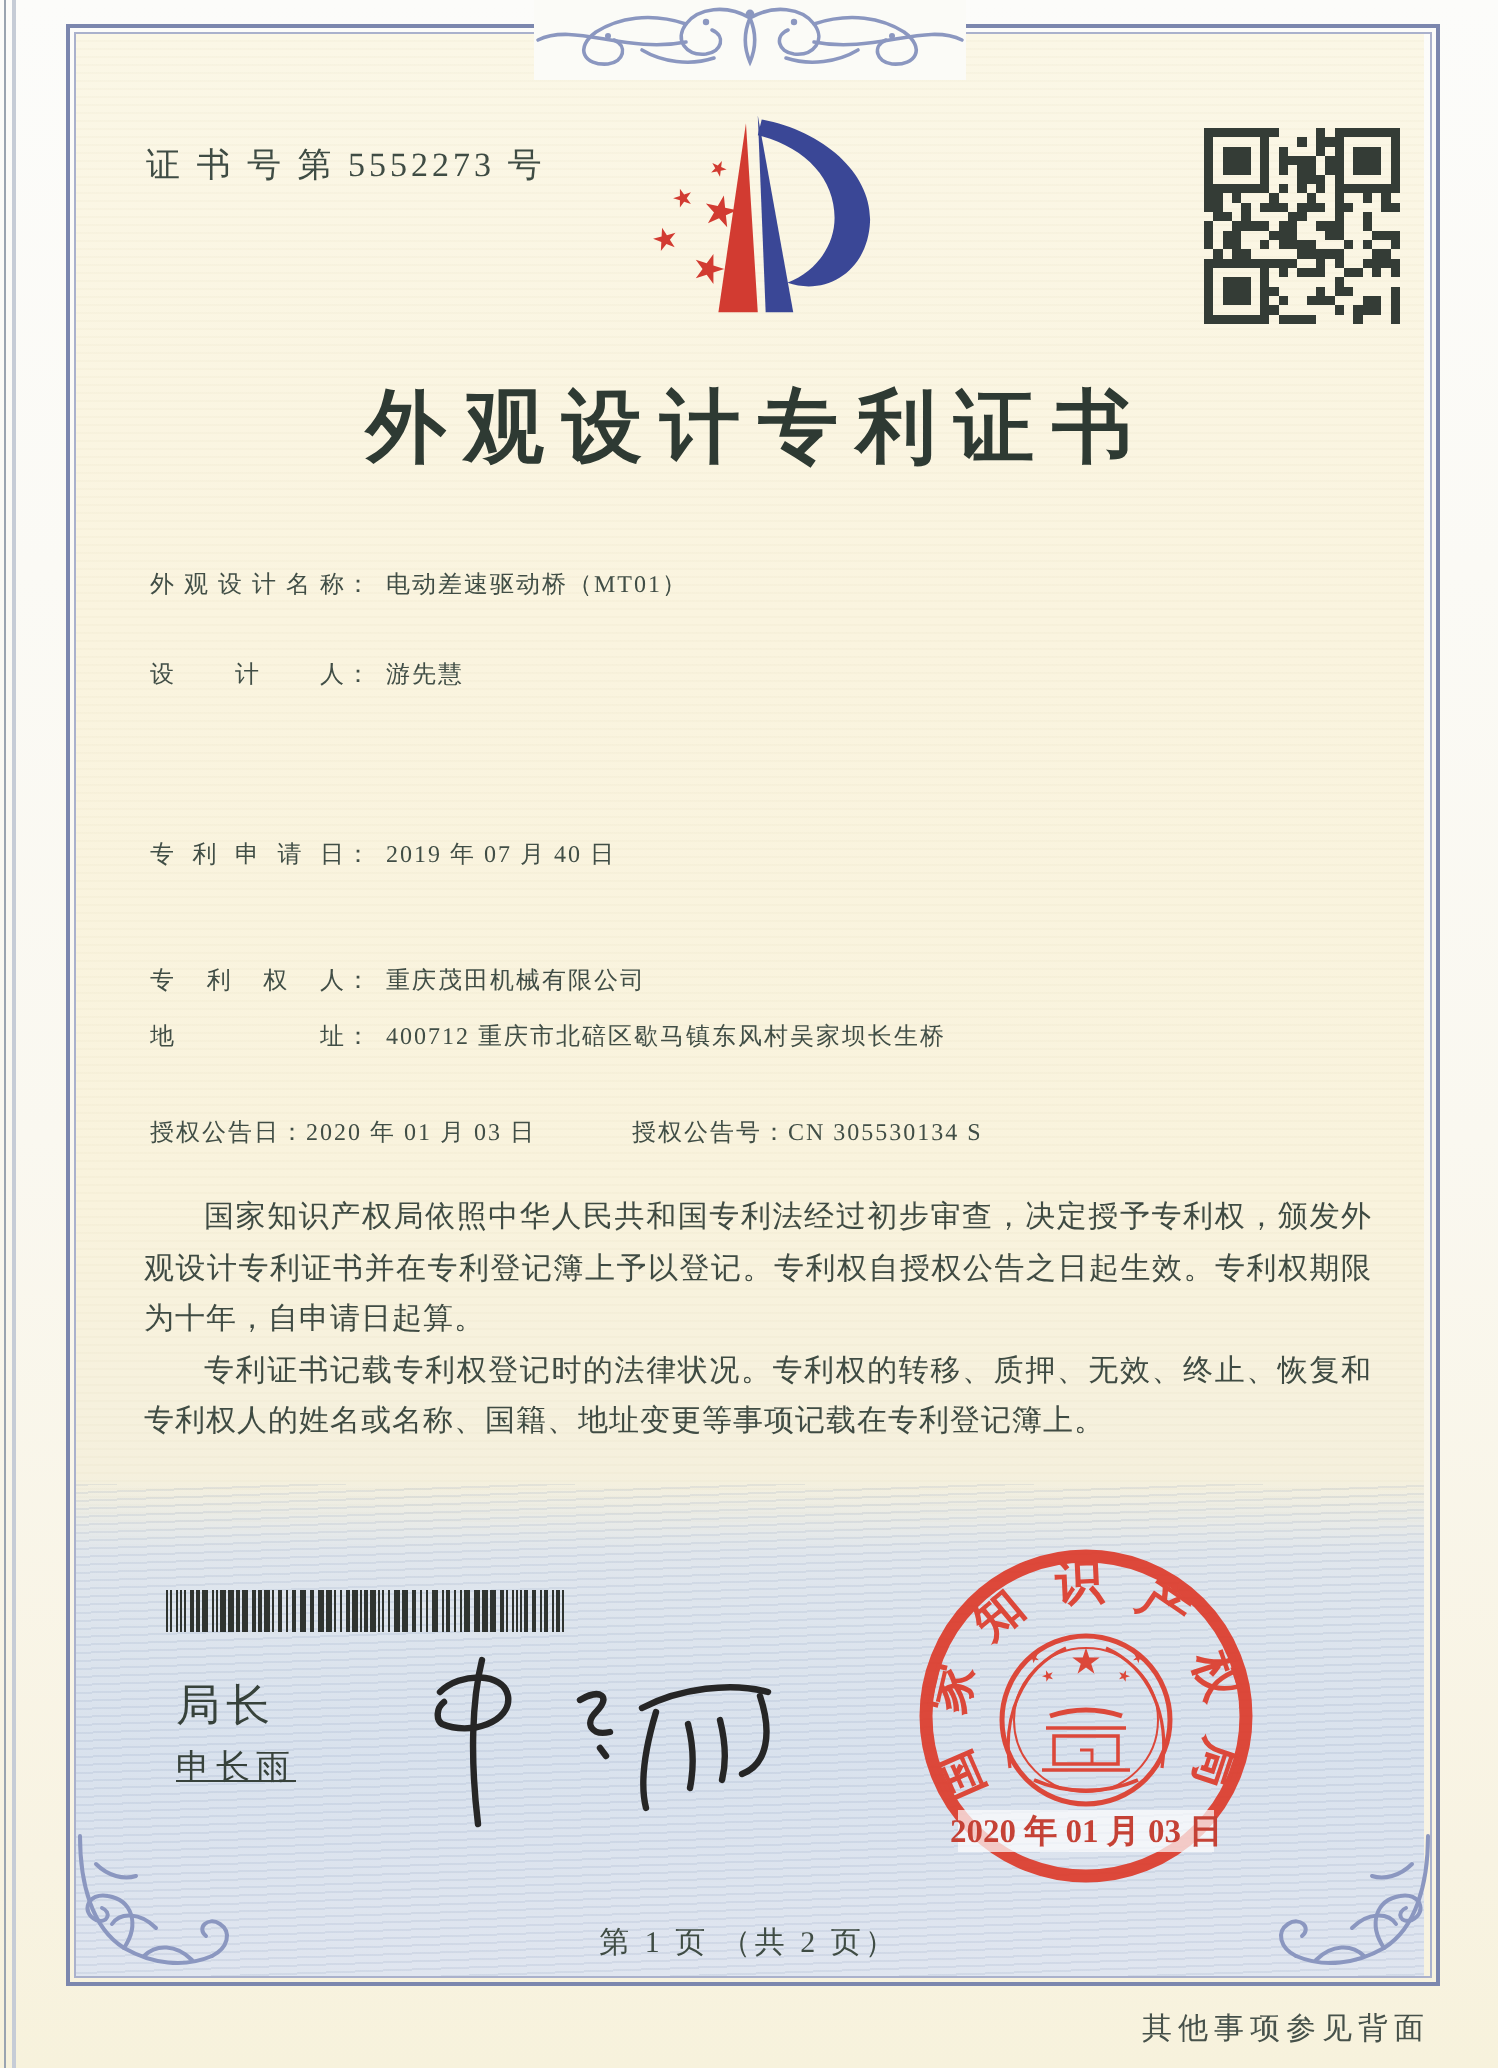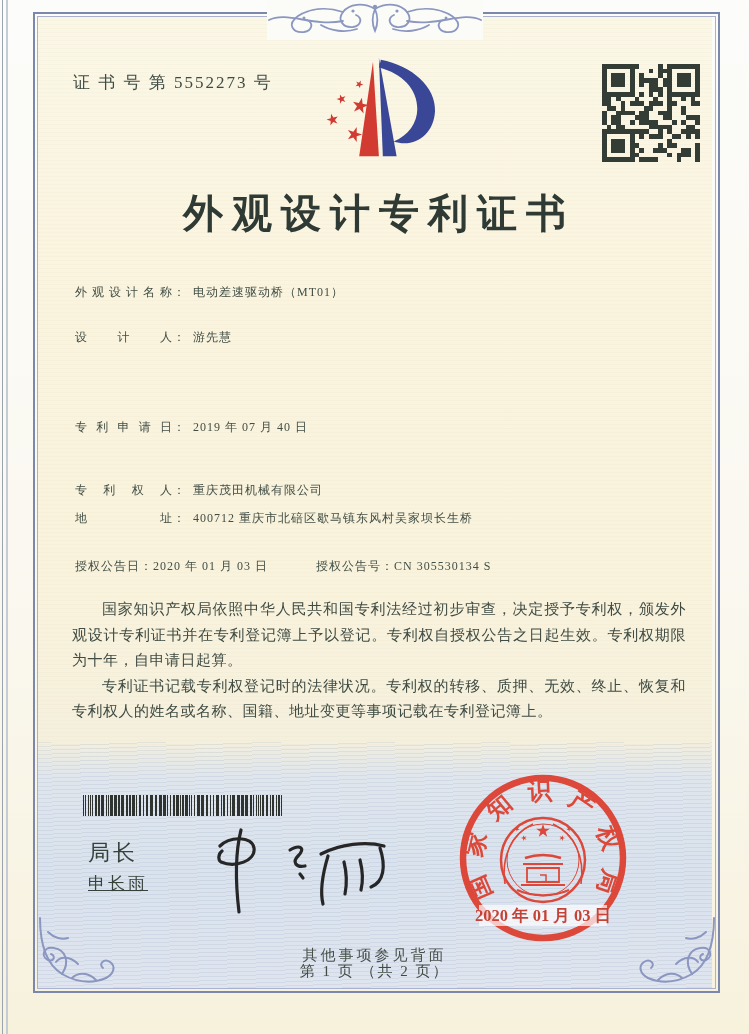--- a/index.html
+++ b/index.html
@@ -44,7 +44,7 @@
   .signature{position:absolute;left:208px;top:824px;}
   .seal{position:absolute;left:453px;top:770px;opacity:.92;}
   .page-indicator{position:absolute;left:34px;top:962px;width:681px;text-align:center;font-size:15px;letter-spacing:2px;color:#3f4c44;}
-  .back-note{position:absolute;left:34px;top:946px;width:681px;text-align:center;font-size:15px;letter-spacing:3px;color:#46514a;}
+  .back-note{position:absolute;left:34px;top:1005px;width:681px;text-align:right;font-size:15px;letter-spacing:3px;color:#46514a;}
   svg{display:block;}
 </style>
 </head>

